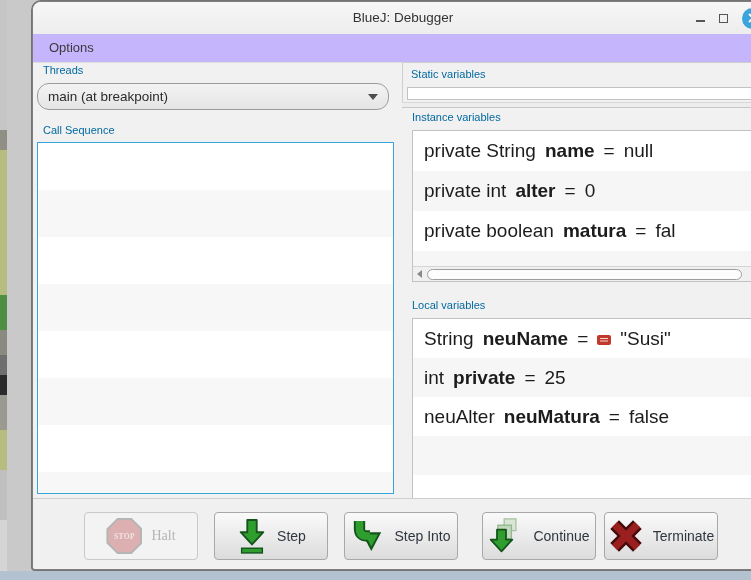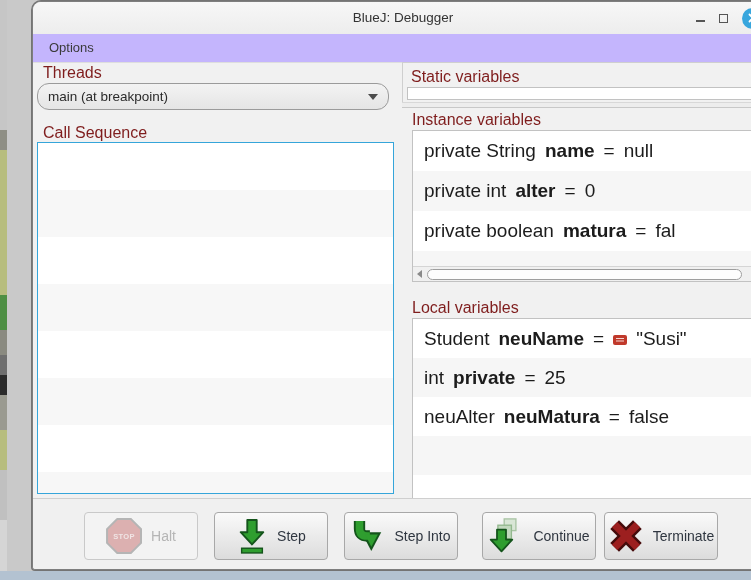--- a/index.html
+++ b/index.html
@@ -27,7 +27,7 @@
     border-bottom:1px solid #dedede;}
   .menuitem{position:absolute;left:8px;top:0;height:28px;line-height:28px;padding:0 8px;
     font-size:13px;color:#3a3a3a;}
-  .sec-label{font-size:16px;color:#7f1d1d;}
+  .sec-label{font-size:11px;color:#0369a1;}
   
   .threads-label{position:absolute;left:10px;top:62px;}
   .combo{position:absolute;left:4px;top:81px;width:352px;height:27px;box-sizing:border-box;

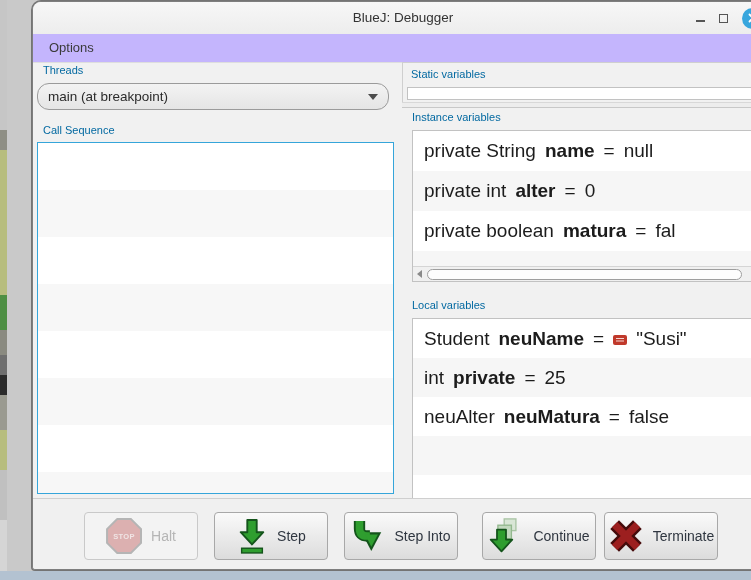--- a/index.html
+++ b/index.html
@@ -170,7 +170,7 @@
     <div class="var-list">
       <div class="local-rows">
         <div class="vrow vrow39">
-          <span>Student</span>
+          <span>String</span>
             <b>neuName</b>
             <span>=</span>
             <span class="objref"></span>

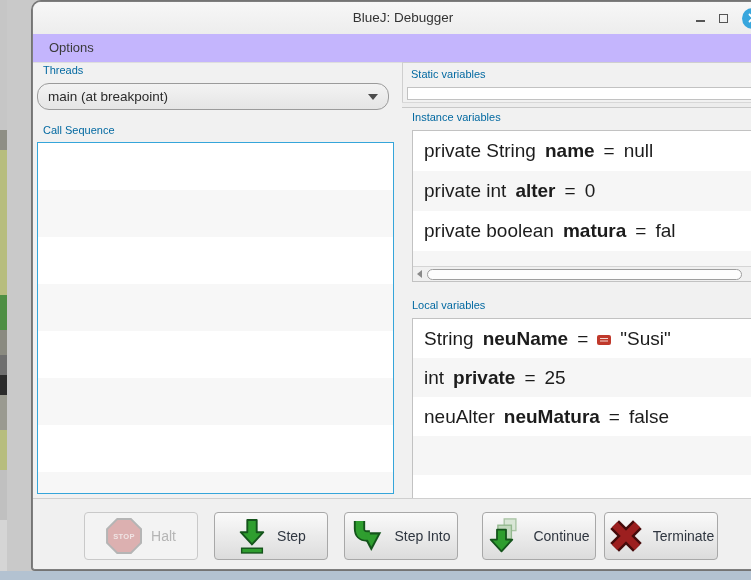--- a/index.html
+++ b/index.html
@@ -82,7 +82,7 @@
     border:1px solid #a8a8a8;border-radius:4px;background:linear-gradient(#fafafa,#dcdcdc);
     display:flex;align-items:center;justify-content:center;gap:9px;
     font-size:14px;color:#2f3640;}
-  .dbg-btn.disabled{border-color:#c9c9c9;background:#f3f3f3;color:#b5b5b5;}
+  .dbg-btn.disabled{border-color:#c9c9c9;background:#f3f3f3;color:#b5b5b5;font-family:Liberation Serif, serif;}
   .stopsign{width:36px;height:36px;background:#a0a0a0;opacity:.75;flex:none;
     clip-path:polygon(30% 0,70% 0,100% 30%,100% 70%,70% 100%,30% 100%,0 70%,0 30%);
     display:flex;align-items:center;justify-content:center;}

